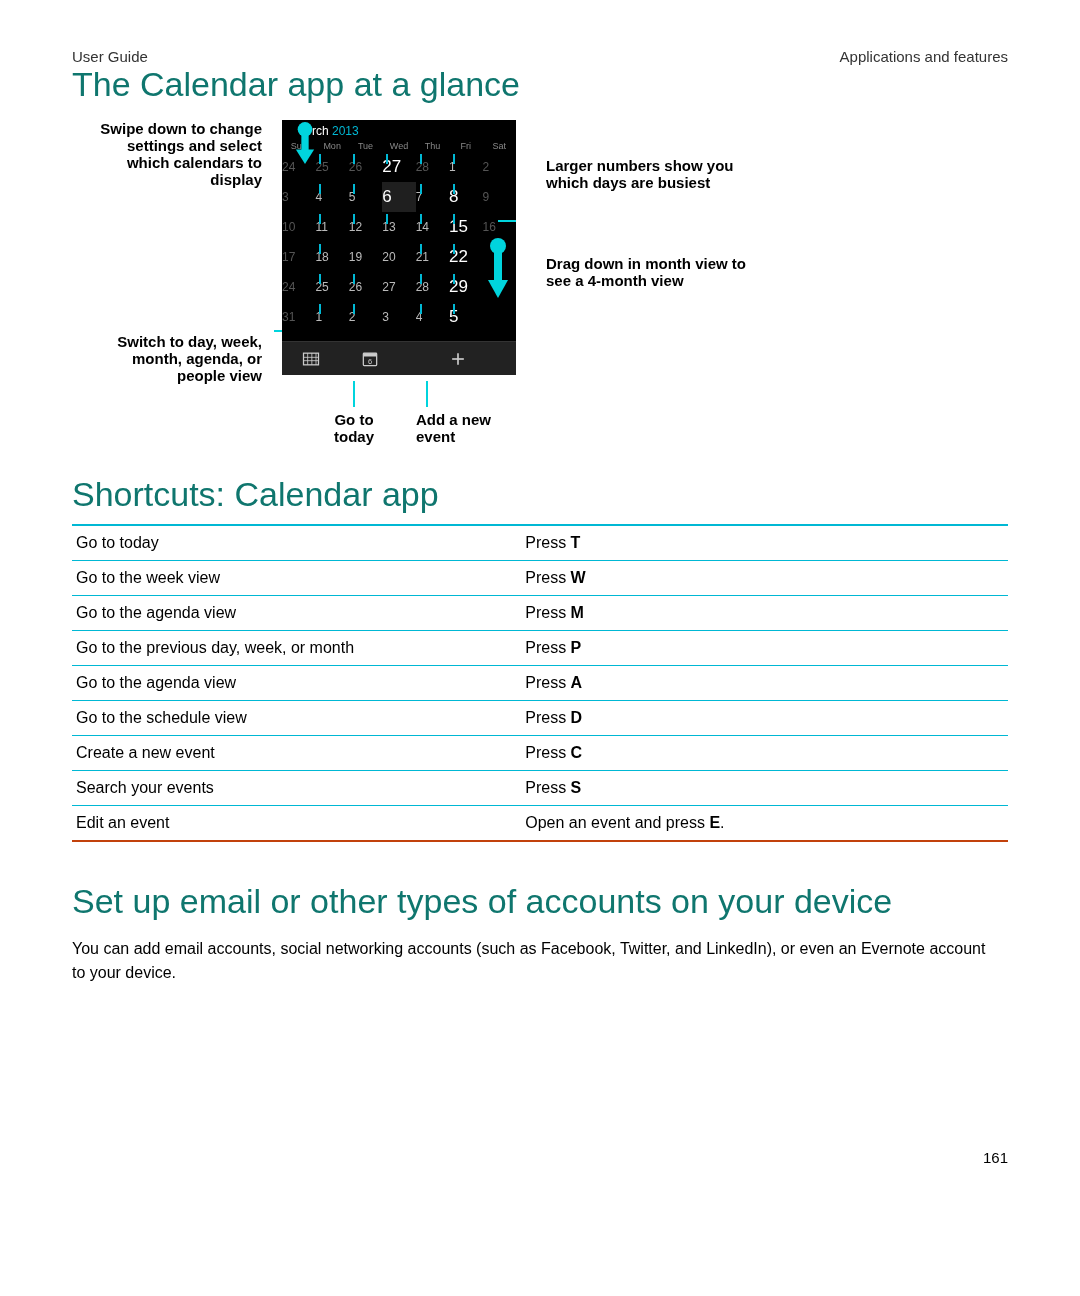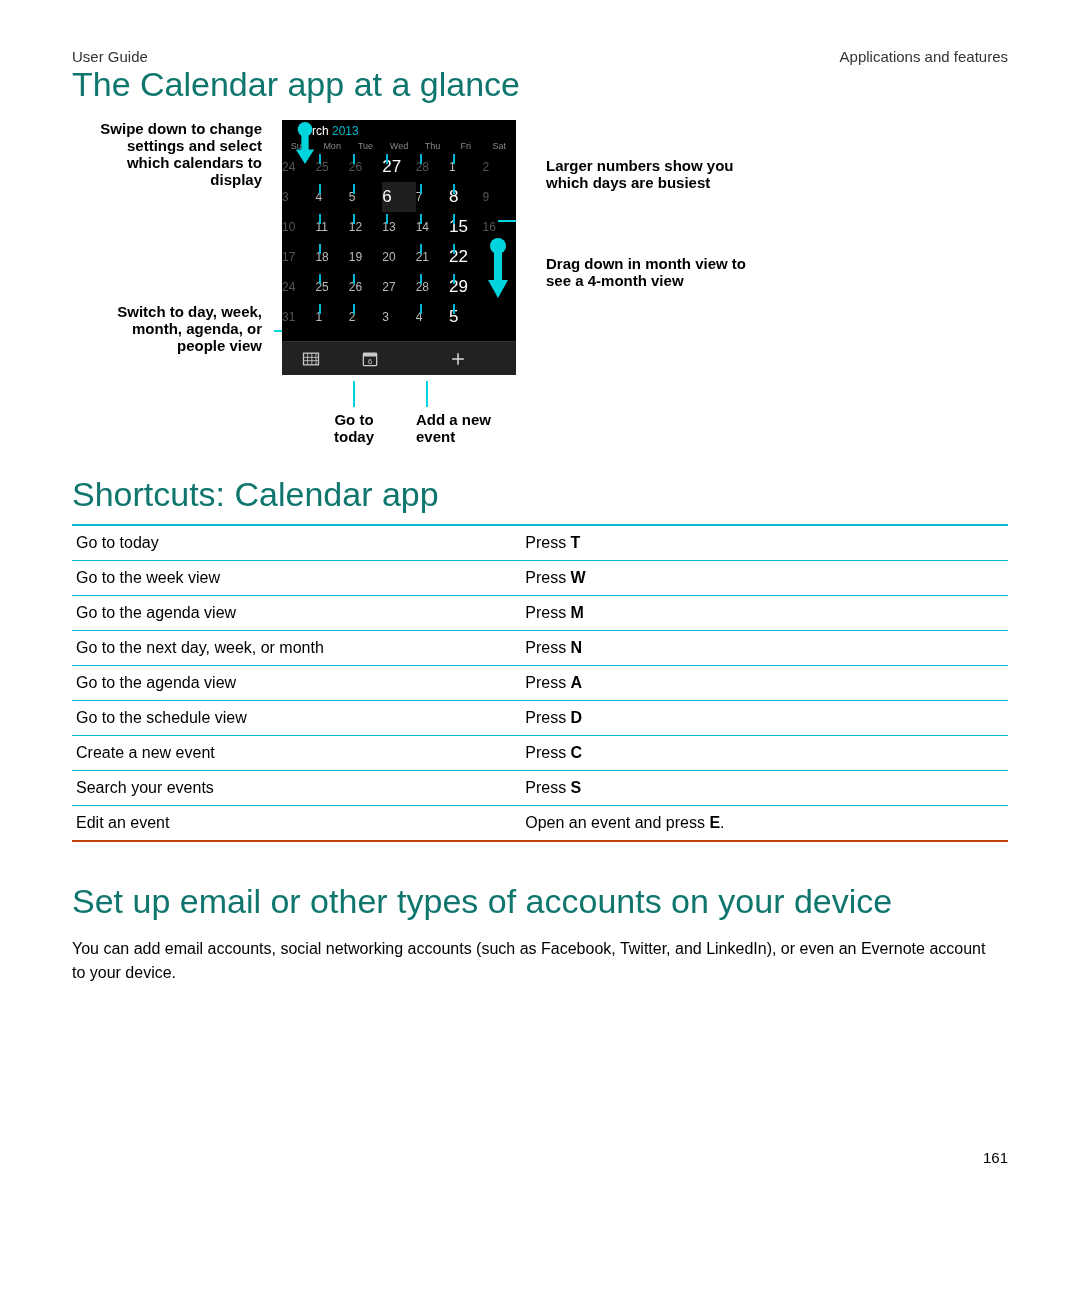--- a/index.html
+++ b/index.html
@@ -39,7 +39,7 @@
     position: relative;
   }
   .left-callouts .co1 { position: absolute; top: 0; right: 10px; width: 180px; }
-  .left-callouts .co2 { position: absolute; top: 183px; right: 10px; width: 180px; }
+  .left-callouts .co2 { position: absolute; top: 213px; right: 10px; width: 180px; }
   .right-callouts {
     width: 230px;
     font-weight: 700;

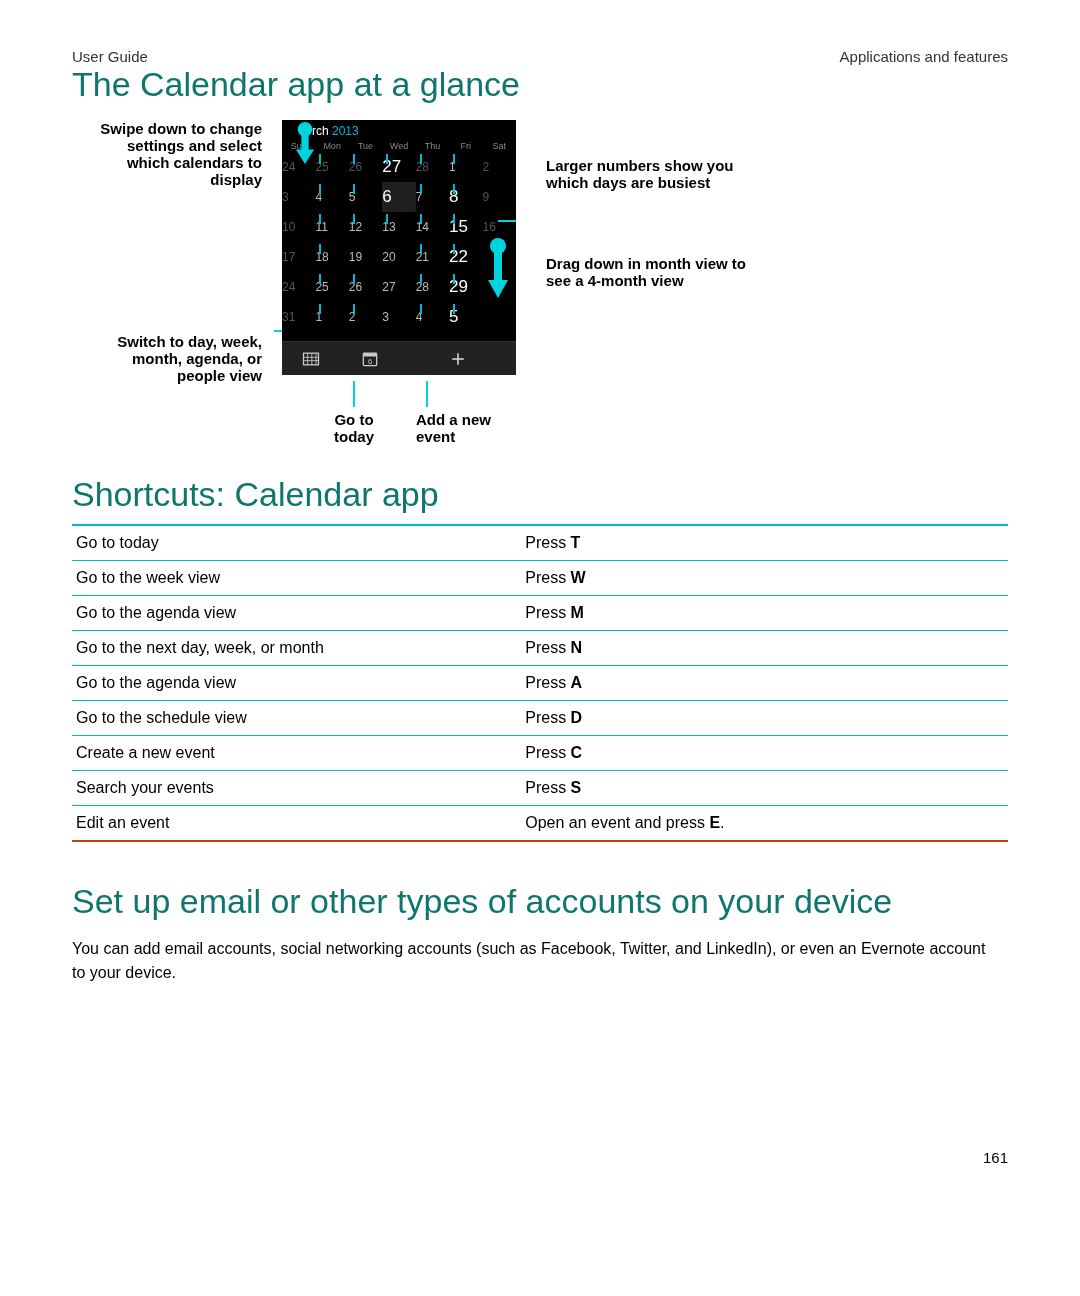--- a/index.html
+++ b/index.html
@@ -302,6 +302,10 @@
         <td class="press">Press <b>M</b></td>
       </tr>
       <tr>
+        <td>Go to the previous day, week, or month</td>
+        <td class="press">Press <b>P</b></td>
+      </tr>
+      <tr>
         <td>Go to the next day, week, or month</td>
         <td class="press">Press <b>N</b></td>
       </tr>

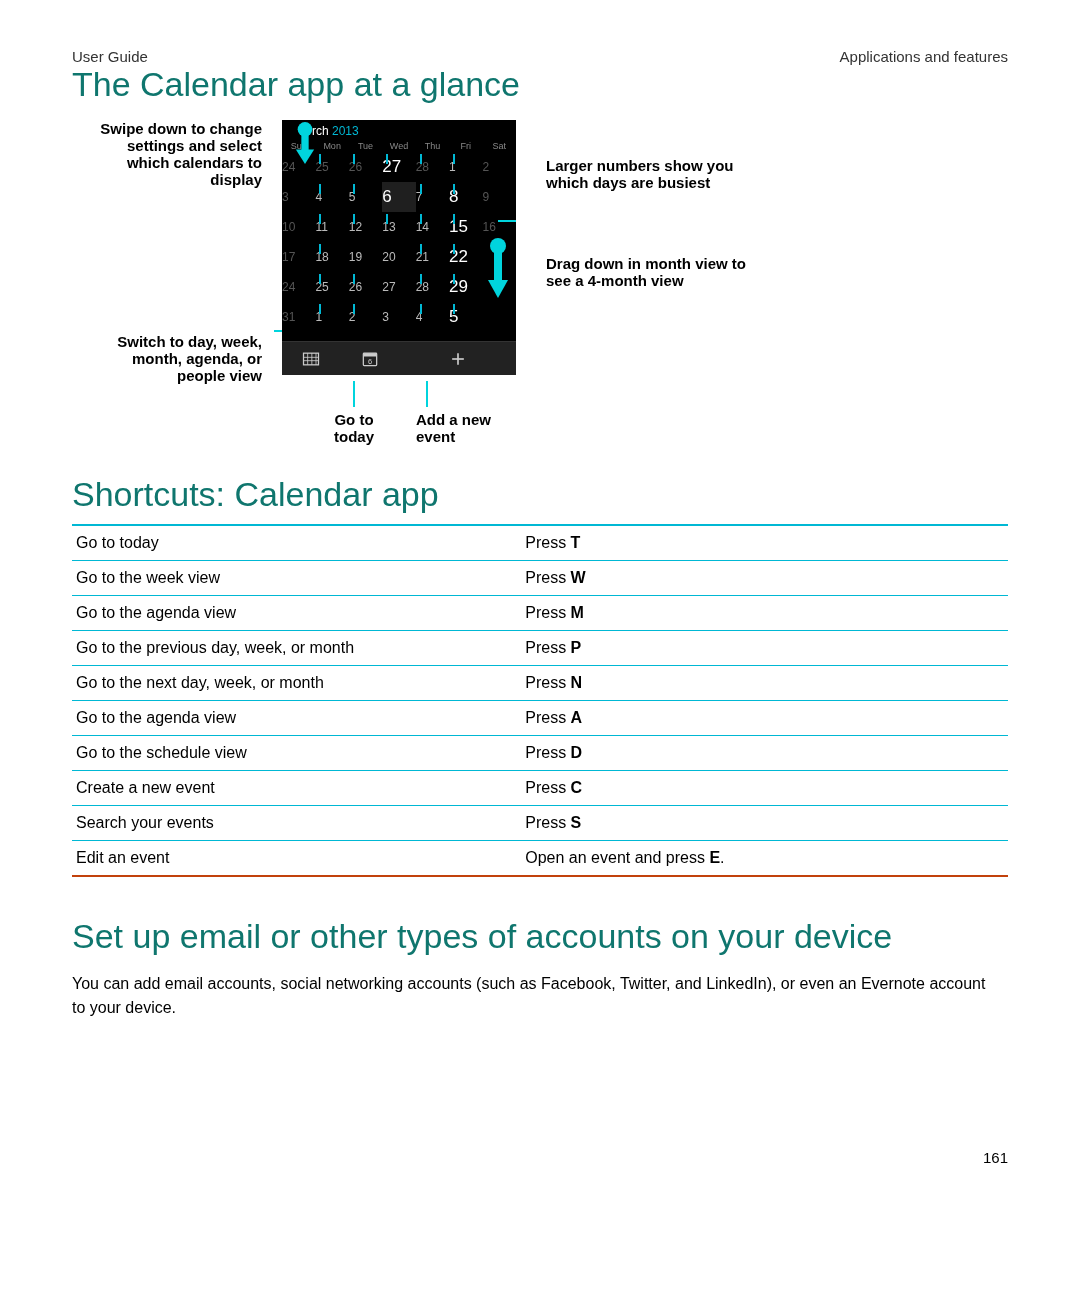--- a/index.html
+++ b/index.html
@@ -306,10 +306,6 @@
         <td class="press">Press <b>P</b></td>
       </tr>
       <tr>
-        <td>Go to the next day, week, or month</td>
-        <td class="press">Press <b>N</b></td>
-      </tr>
-      <tr>
         <td>Go to the agenda view</td>
         <td class="press">Press <b>A</b></td>
       </tr>

